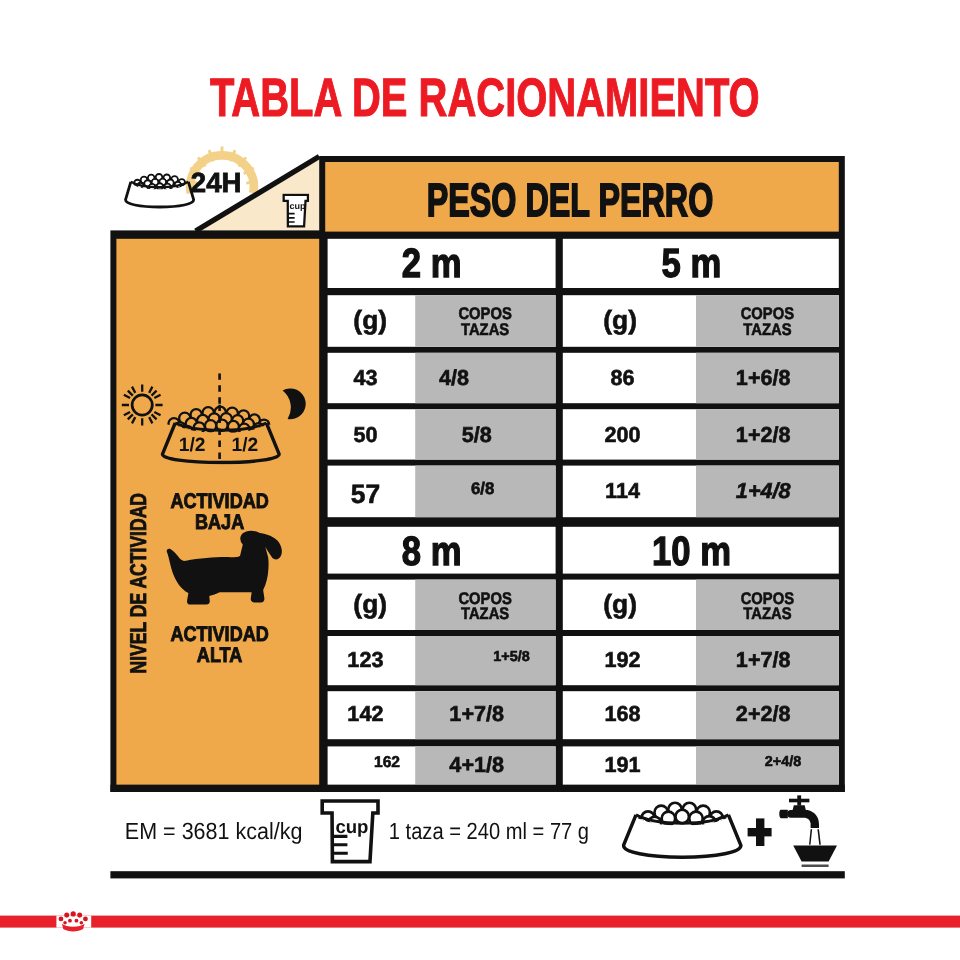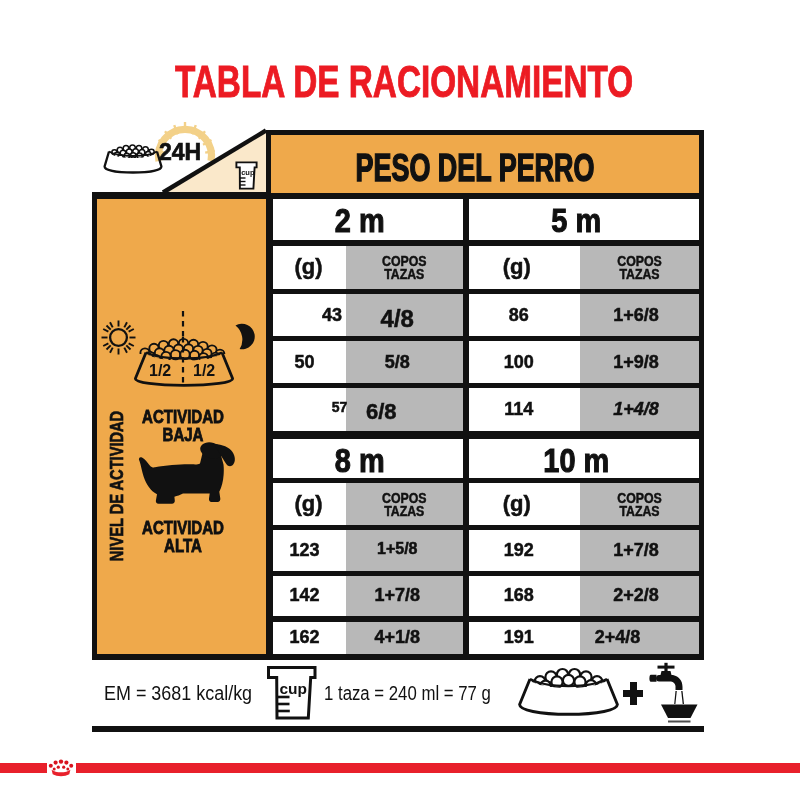--- a/index.html
+++ b/index.html
@@ -213,7 +213,7 @@
 <div class="cell" style="left:468.5px;top:294px;width:230.5px;height:42px;"></div>
 <div class="gcell" style="left:346px;top:294px;width:116.5px;height:42px;"></div>
 <div class="gcell" style="left:580px;top:294px;width:119px;height:42px;"></div>
-<div class="ctx" style="left:267px;top:305px;width:75px;font-size:18px;text-align:right;">43</div>
+<div class="ctx" style="left:267px;top:305px;width:75px;font-size:18px;">43</div>
 <div class="ctx" style="left:339px;top:305px;width:116.5px;font-size:24px;">4/8</div>
 <div class="ctx" style="left:463px;top:305px;width:111.5px;font-size:18px;">86</div>
 <div class="ctx" style="left:576.5px;top:305px;width:119px;font-size:18px;">1+6/8</div>

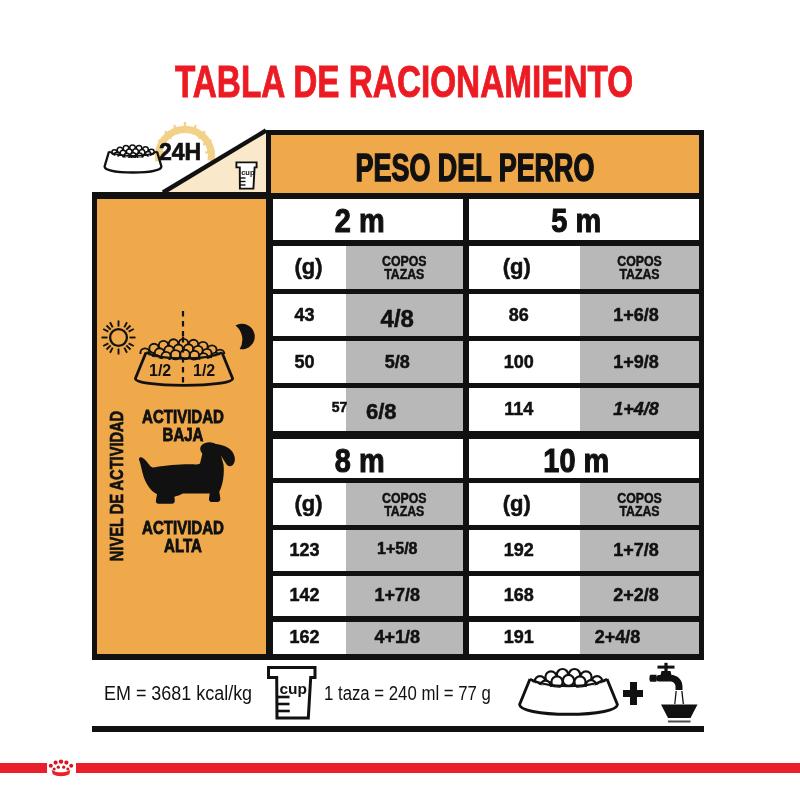--- a/index.html
+++ b/index.html
@@ -214,7 +214,7 @@
 <div class="gcell" style="left:346px;top:294px;width:116.5px;height:42px;"></div>
 <div class="gcell" style="left:580px;top:294px;width:119px;height:42px;"></div>
 <div class="ctx" style="left:267px;top:305px;width:75px;font-size:18px;">43</div>
-<div class="ctx" style="left:339px;top:305px;width:116.5px;font-size:24px;">4/8</div>
+<div class="ctx" style="left:320px;top:305px;width:116.5px;font-size:18px;">4/8</div>
 <div class="ctx" style="left:463px;top:305px;width:111.5px;font-size:18px;">86</div>
 <div class="ctx" style="left:576.5px;top:305px;width:119px;font-size:18px;">1+6/8</div>
 

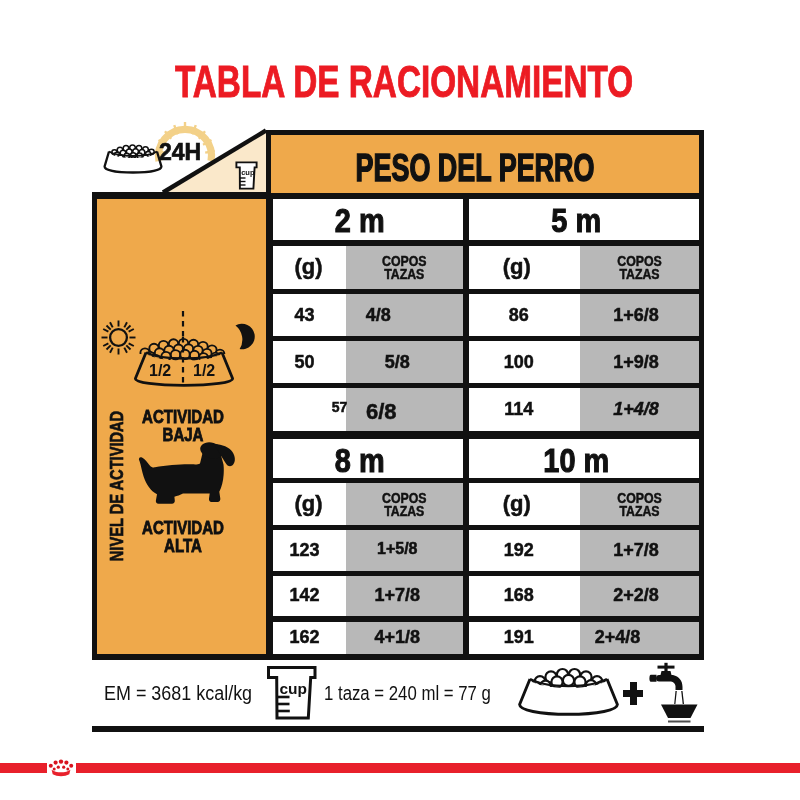--- a/index.html
+++ b/index.html
@@ -224,7 +224,7 @@
 <div class="gcell" style="left:580px;top:341px;width:119px;height:42px;"></div>
 <div class="ctx" style="left:267px;top:352px;width:75px;font-size:18px;">50</div>
 <div class="ctx" style="left:339px;top:352px;width:116.5px;font-size:18px;">5/8</div>
-<div class="ctx" style="left:463px;top:352px;width:111.5px;font-size:18px;">100</div>
+<div class="ctx" style="left:463px;top:352px;width:111.5px;font-size:18px;">200</div>
 <div class="ctx" style="left:576.5px;top:352px;width:119px;font-size:18px;">1+9/8</div>
 
 <div class="cell" style="left:272.5px;top:388px;width:190px;height:43px;"></div>

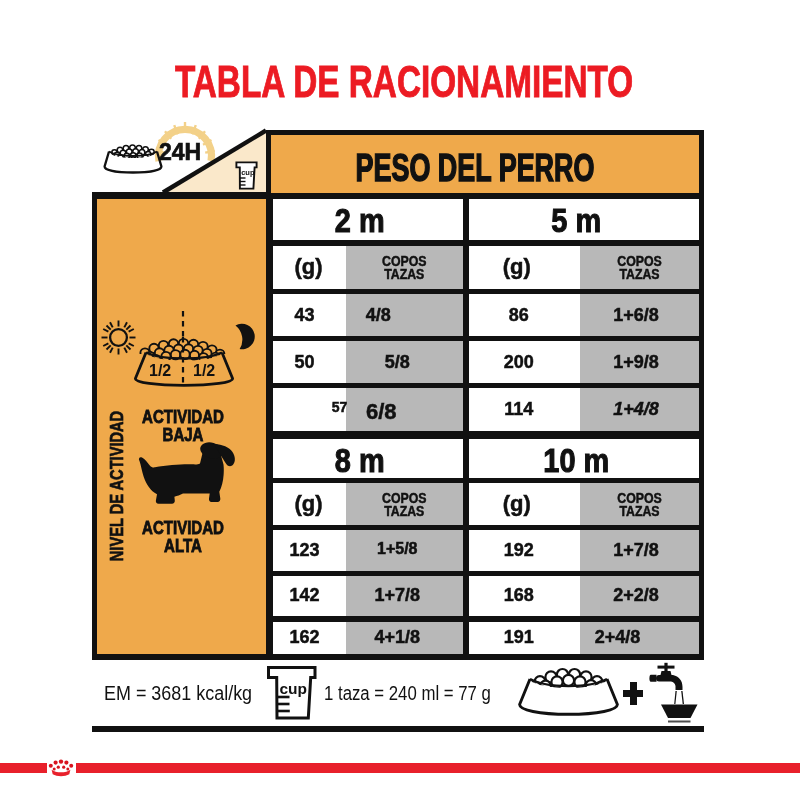--- a/index.html
+++ b/index.html
@@ -225,7 +225,7 @@
 <div class="ctx" style="left:267px;top:352px;width:75px;font-size:18px;">50</div>
 <div class="ctx" style="left:339px;top:352px;width:116.5px;font-size:18px;">5/8</div>
 <div class="ctx" style="left:463px;top:352px;width:111.5px;font-size:18px;">200</div>
-<div class="ctx" style="left:576.5px;top:352px;width:119px;font-size:18px;">1+9/8</div>
+<div class="ctx" style="left:576.5px;top:352px;width:119px;font-size:18px;">1+2/8</div>
 
 <div class="cell" style="left:272.5px;top:388px;width:190px;height:43px;"></div>
 <div class="cell" style="left:468.5px;top:388px;width:230.5px;height:43px;"></div>

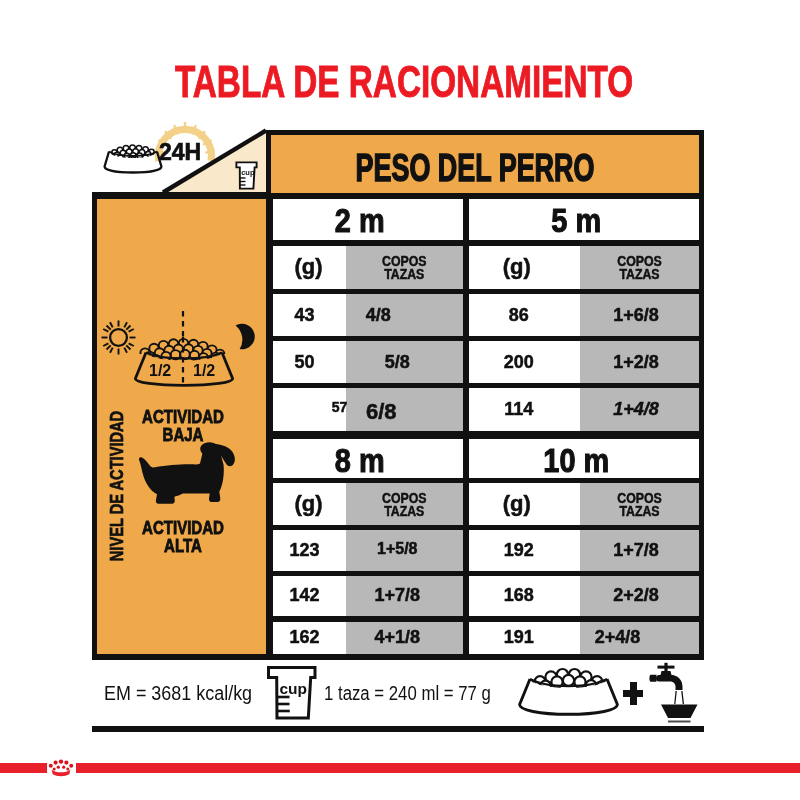--- a/index.html
+++ b/index.html
@@ -231,7 +231,7 @@
 <div class="cell" style="left:468.5px;top:388px;width:230.5px;height:43px;"></div>
 <div class="gcell" style="left:346px;top:388px;width:116.5px;height:43px;"></div>
 <div class="gcell" style="left:580px;top:388px;width:119px;height:43px;"></div>
-<div class="ctx" style="left:267px;top:399px;width:75px;font-size:14px;margin-left:35px;">57</div>
+<div class="ctx" style="left:267px;top:399px;width:75px;font-size:22px;">57</div>
 <div class="ctx" style="left:323px;top:399px;width:116.5px;font-size:22px;">6/8</div>
 <div class="ctx" style="left:463px;top:399px;width:111.5px;font-size:18px;">114</div>
 <div class="ctx" style="left:576.5px;top:399px;width:119px;font-size:18px;font-style:italic;">1+4/8</div>

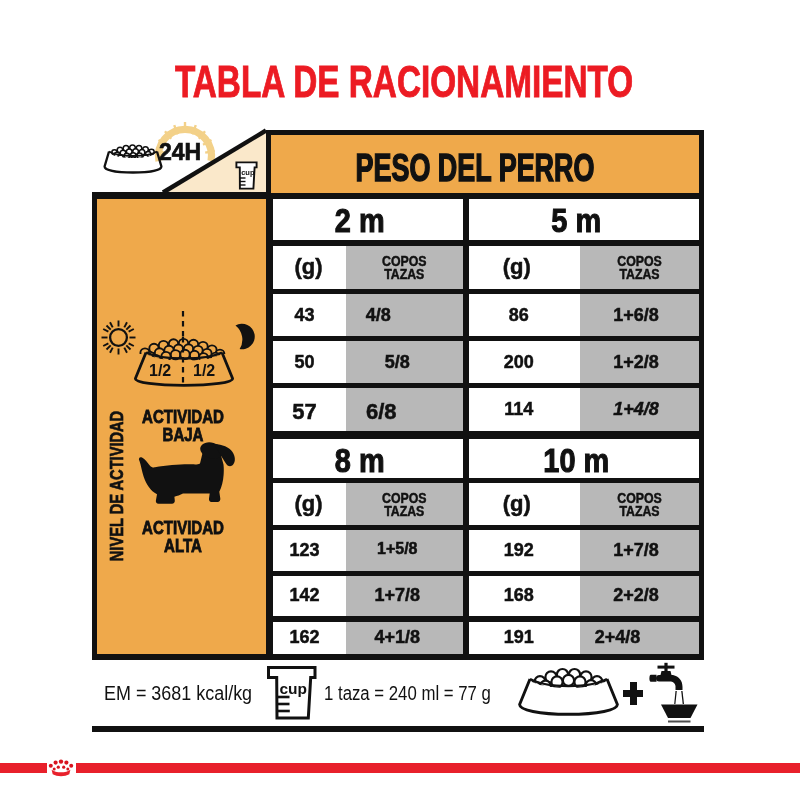--- a/index.html
+++ b/index.html
@@ -232,7 +232,7 @@
 <div class="gcell" style="left:346px;top:388px;width:116.5px;height:43px;"></div>
 <div class="gcell" style="left:580px;top:388px;width:119px;height:43px;"></div>
 <div class="ctx" style="left:267px;top:399px;width:75px;font-size:22px;">57</div>
-<div class="ctx" style="left:323px;top:399px;width:116.5px;font-size:22px;">6/8</div>
+<div class="ctx" style="left:344px;top:399px;width:116.5px;font-size:14px;">6/8</div>
 <div class="ctx" style="left:463px;top:399px;width:111.5px;font-size:18px;">114</div>
 <div class="ctx" style="left:576.5px;top:399px;width:119px;font-size:18px;font-style:italic;">1+4/8</div>
 

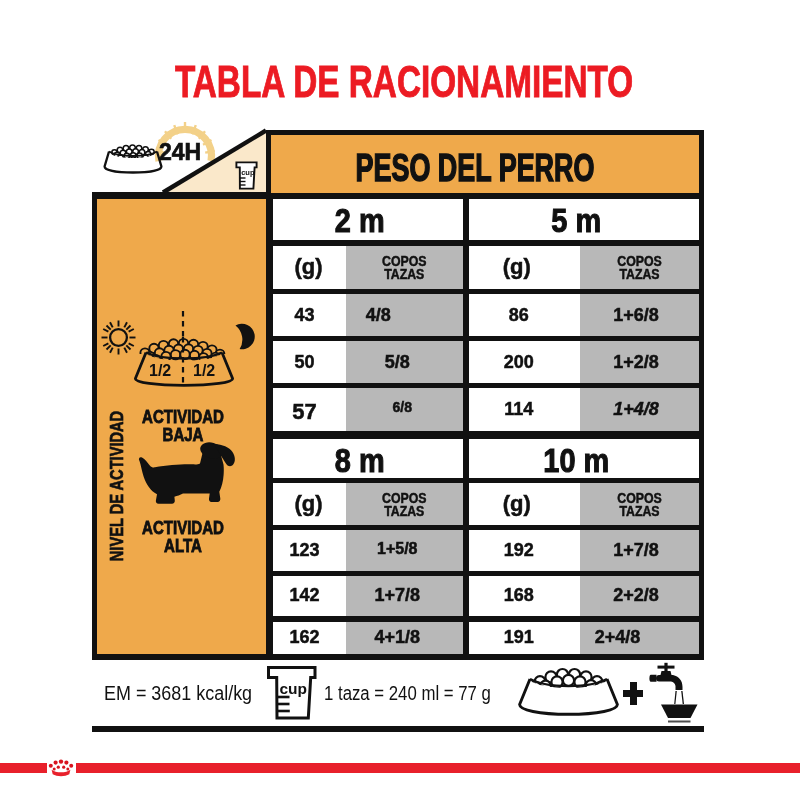--- a/index.html
+++ b/index.html
@@ -256,7 +256,7 @@
 <div class="gcell" style="left:346px;top:530px;width:116.5px;height:41px;"></div>
 <div class="gcell" style="left:580px;top:530px;width:119px;height:41px;"></div>
 <div class="ctx" style="left:267px;top:540px;width:75px;font-size:18px;">123</div>
-<div class="ctx" style="left:339px;top:540px;width:116.5px;font-size:16px;">1+5/8</div>
+<div class="ctx" style="left:325px;top:540px;width:116.5px;font-size:12px;text-align:right;">1+5/8</div>
 <div class="ctx" style="left:463px;top:540px;width:111.5px;font-size:18px;">192</div>
 <div class="ctx" style="left:576.5px;top:540px;width:119px;font-size:18px;">1+7/8</div>
 

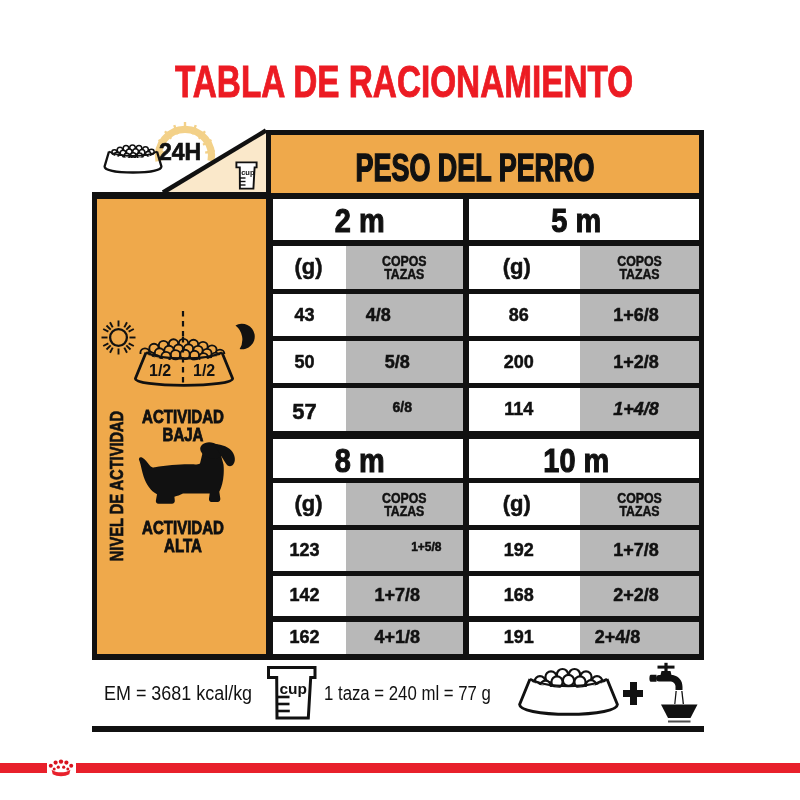--- a/index.html
+++ b/index.html
@@ -273,7 +273,7 @@
 <div class="cell" style="left:468.5px;top:622px;width:230.5px;height:32px;"></div>
 <div class="gcell" style="left:346px;top:622px;width:116.5px;height:32px;"></div>
 <div class="gcell" style="left:580px;top:622px;width:119px;height:32px;"></div>
-<div class="ctx" style="left:267px;top:627px;width:75px;font-size:18px;">162</div>
+<div class="ctx" style="left:267px;top:627px;width:75px;font-size:13px;padding-left:18px;">162</div>
 <div class="ctx" style="left:339px;top:627px;width:116.5px;font-size:18px;">4+1/8</div>
 <div class="ctx" style="left:463px;top:627px;width:111.5px;font-size:18px;">191</div>
 <div class="ctx" style="left:558px;top:627px;width:119px;font-size:18px;">2+4/8</div>

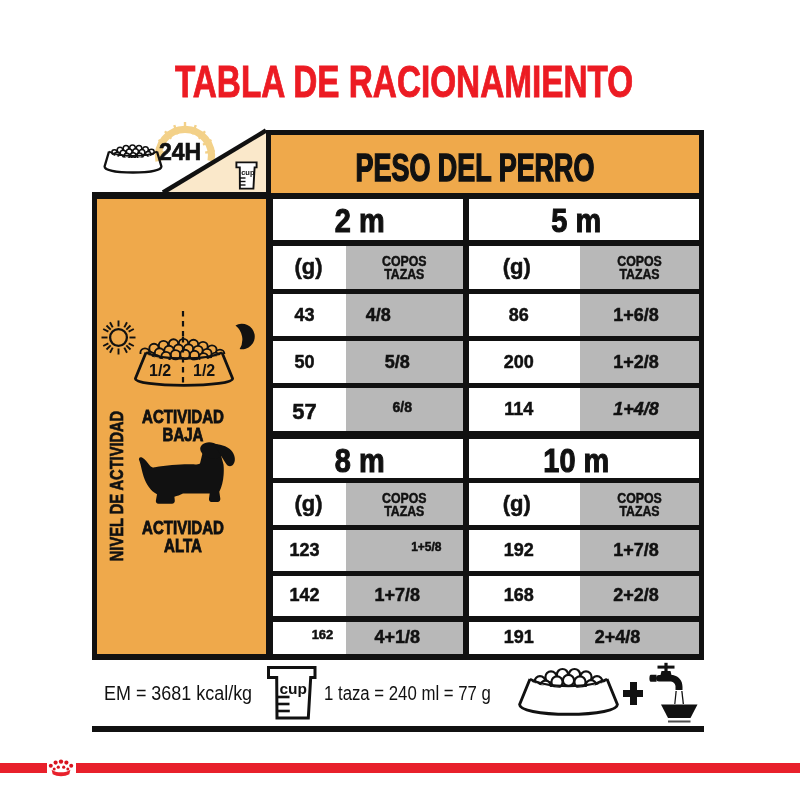--- a/index.html
+++ b/index.html
@@ -276,7 +276,7 @@
 <div class="ctx" style="left:267px;top:627px;width:75px;font-size:13px;padding-left:18px;">162</div>
 <div class="ctx" style="left:339px;top:627px;width:116.5px;font-size:18px;">4+1/8</div>
 <div class="ctx" style="left:463px;top:627px;width:111.5px;font-size:18px;">191</div>
-<div class="ctx" style="left:558px;top:627px;width:119px;font-size:18px;">2+4/8</div>
+<div class="ctx" style="left:593px;top:627px;width:119px;font-size:12px;">2+4/8</div>
 
 <div class="abs" style="left:92px;top:654px;width:612px;height:6px;background:#111;"></div>
 

